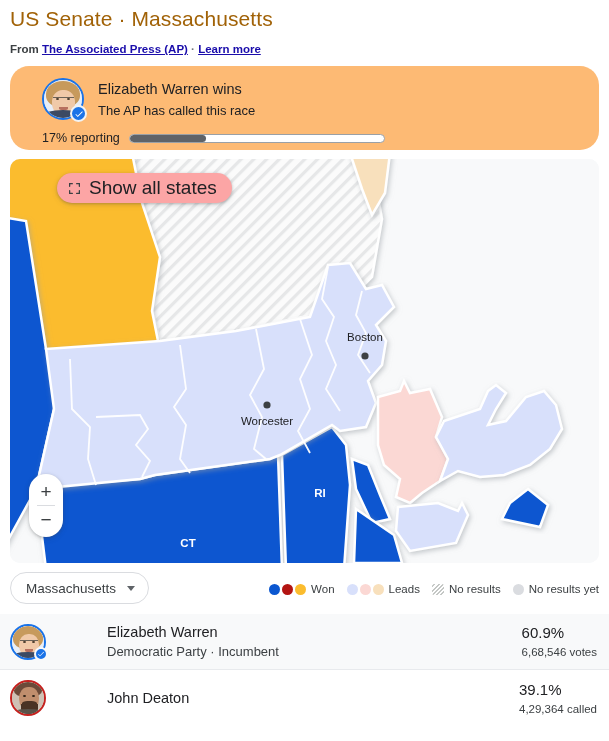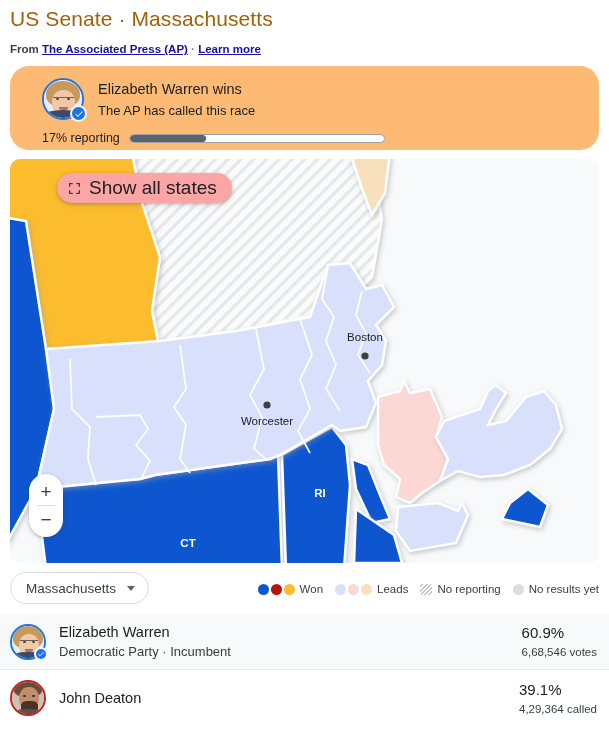--- a/index.html
+++ b/index.html
@@ -441,7 +441,7 @@
       </div>
       <div class="legend-item">
         <span class="hatch-dot"></span>
-        <span class="legend-label">No reporting</span>
+        <span class="legend-label">No results</span>
       </div>
       <div class="legend-item">
         <span class="swatches">

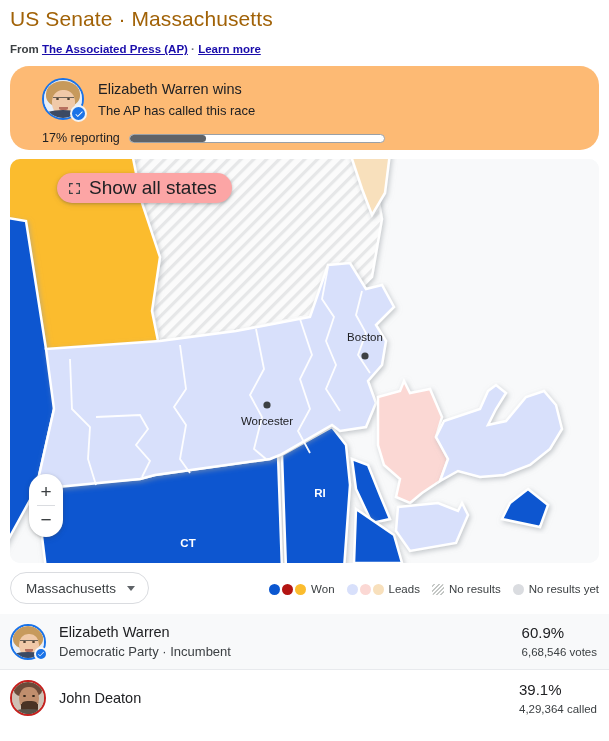--- a/index.html
+++ b/index.html
@@ -227,6 +227,7 @@
     display: flex; align-items: center;
     padding: 9px 12px 9px 10px;
     min-height: 56px;
+    gap: 48px;
   }
   .result-row.alt { background: #f8f9fa; border-bottom: 1px solid #e8eaed; }
   .res-avatar-wrap { position: relative; width: 36px; height: 36px; flex: 0 0 36px; }

